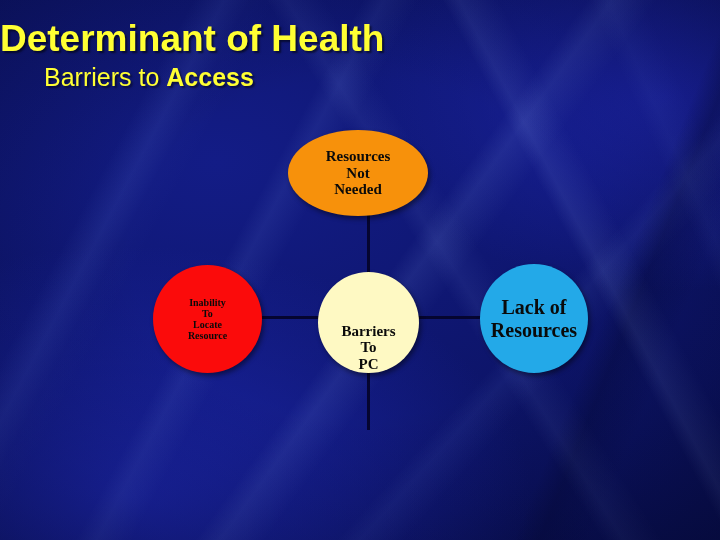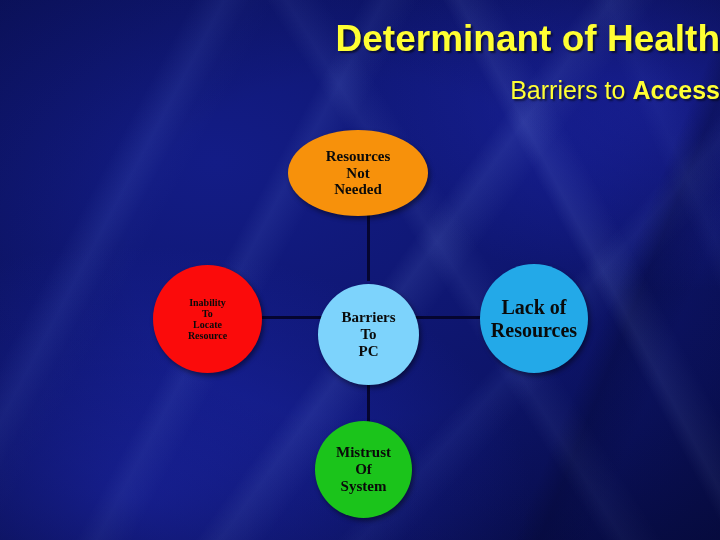--- a/index.html
+++ b/index.html
@@ -60,7 +60,7 @@
     top: 20px;
     left: 0;
     width: 720px;
-    text-align: right;
+    text-align: left;
     z-index: 6;
   }
   .title-main {

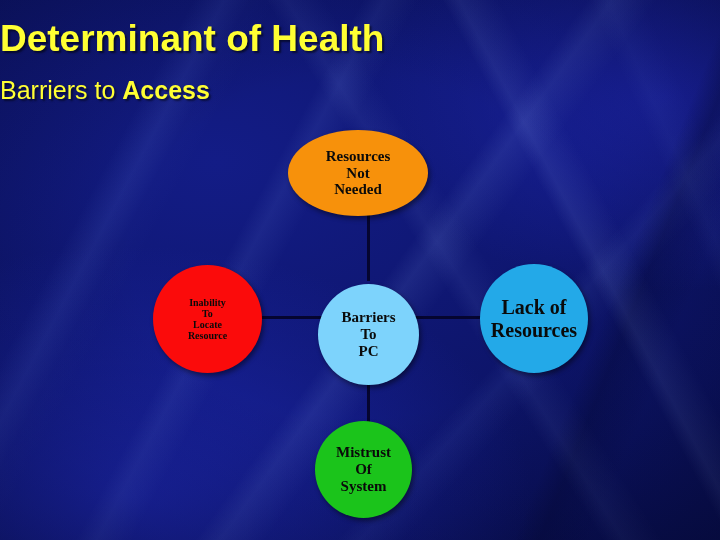--- a/index.html
+++ b/index.html
@@ -74,12 +74,13 @@
   }
   .title-sub {
     display: block;
-    margin-top: 18px;
+    margin-top: 5px;
     font-size: 25px;
     font-weight: normal;
     color: #FFFF33;
     line-height: 1.1;
     text-shadow: 2px 2px 2px rgba(0,0,0,0.5);
+    padding-left: 44px;
   }
   .title-sub b {
     font-weight: bold;

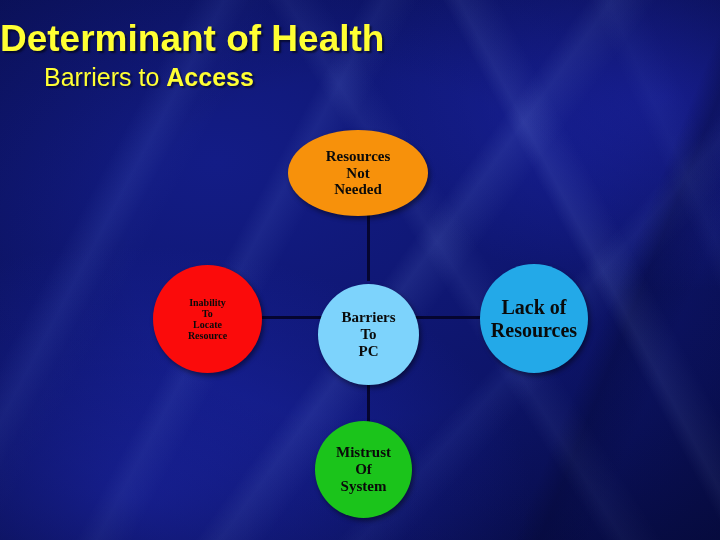--- a/index.html
+++ b/index.html
@@ -124,11 +124,12 @@
     font-size: 15px;
   }
   .node-center {
-    left: 318px; top: 284px;
+    left: 318px; top: 272px;
     width: 101px; height: 101px;
     border-radius: 50%;
-    background: #7dd3fc;
+    background: #fef9c3;
     font-size: 15px;
+    align-items: flex-end;
   }
   .node-left {
     left: 153px; top: 265px;

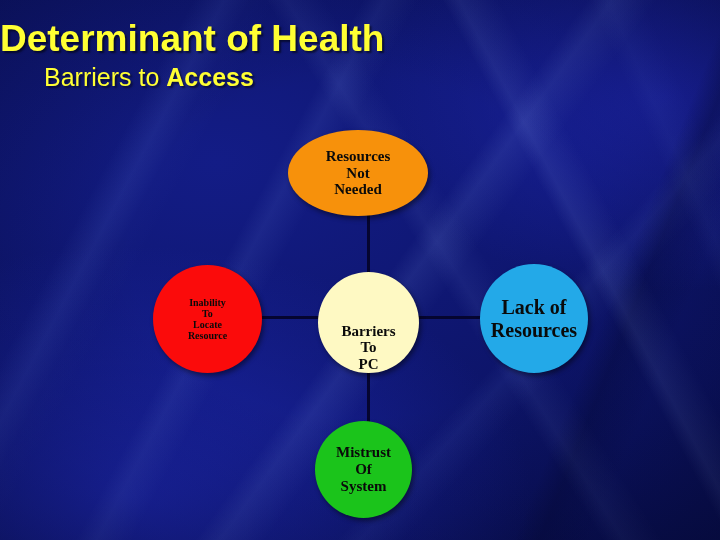--- a/index.html
+++ b/index.html
@@ -204,11 +204,6 @@
 Resources</span>
     </div>
 
-    <div class="node node-bottom">
-      <span class="label">Mistrust
-Of
-System</span>
-    </div>
 
   </div>
 </div>

